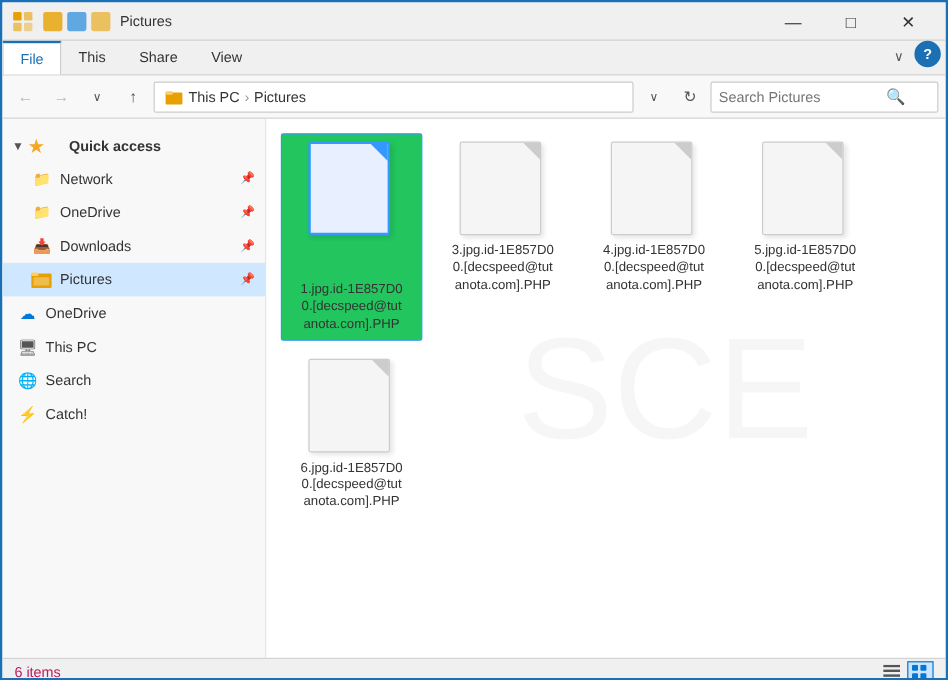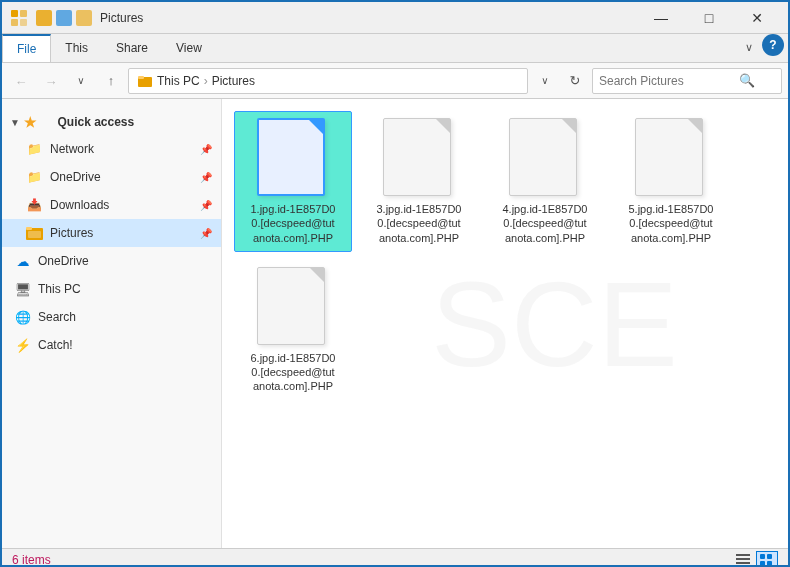--- a/index.html
+++ b/index.html
@@ -49,7 +49,7 @@
     .content { flex: 1; background: #fff; padding: 12px; overflow: auto; position: relative; }
     .files-grid { display: flex; flex-wrap: wrap; gap: 8px; align-content: flex-start; }
     .file-item { display: flex; flex-direction: column; align-items: center; width: 118px; cursor: pointer; padding: 6px; border: 1px solid transparent; border-radius: 2px; }
-    .file-item.selected { background: #5eead4; border-color: #3399ff; }
+    .file-item.selected { background: #22c55e; border-color: #3399ff; gap: 32px; }
     .file-icon { width: 72px; height: 80px; position: relative; margin-bottom: 4px; }
     .file-page { width: 68px; height: 78px; background: #f5f5f5; border: 1px solid #ccc; border-radius: 2px; position: relative; box-shadow: 2px 2px 4px rgba(0,0,0,0.1); }
     .file-page-fold { position: absolute; top: 0; right: 0; width: 0; height: 0; border-style: solid; border-width: 0 14px 14px 0; border-color: transparent #ccc transparent transparent; }

